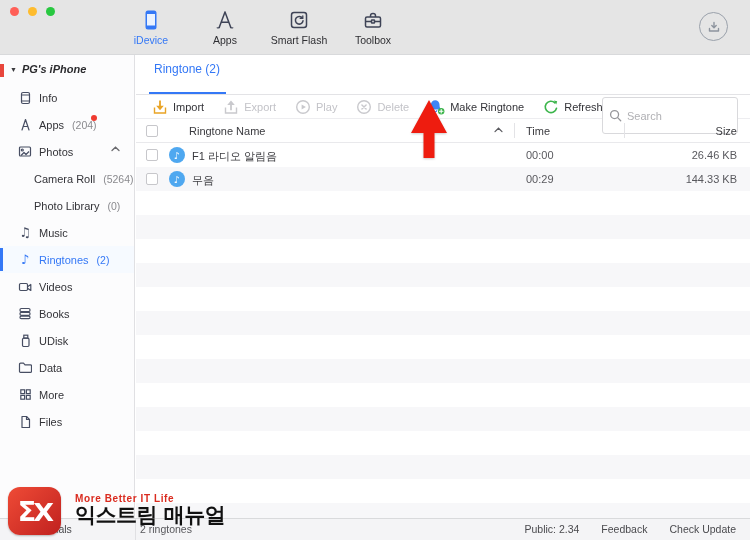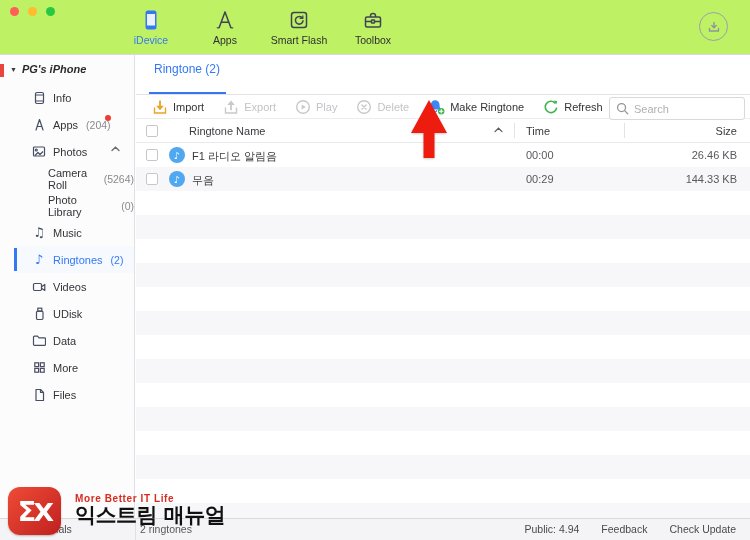--- a/index.html
+++ b/index.html
@@ -8,7 +8,7 @@
   .window { position:relative; width:750px; height:540px; background:#fff; overflow:hidden; }
 
   
-  .topbar { position:absolute; left:0; top:0; width:750px; height:55px; background:#bef264; border-bottom:1px solid #d8d9db; }
+  .topbar { position:absolute; left:0; top:0; width:750px; height:55px; background:#e5e5e5; border-bottom:1px solid #d8d9db; }
   .traffic { position:absolute; left:10px; top:7px; display:flex; gap:9px; }
   .traffic span { width:9px; height:9px; border-radius:50%; display:block; }
   .nav { position:absolute; left:114px; top:4px; display:flex; }

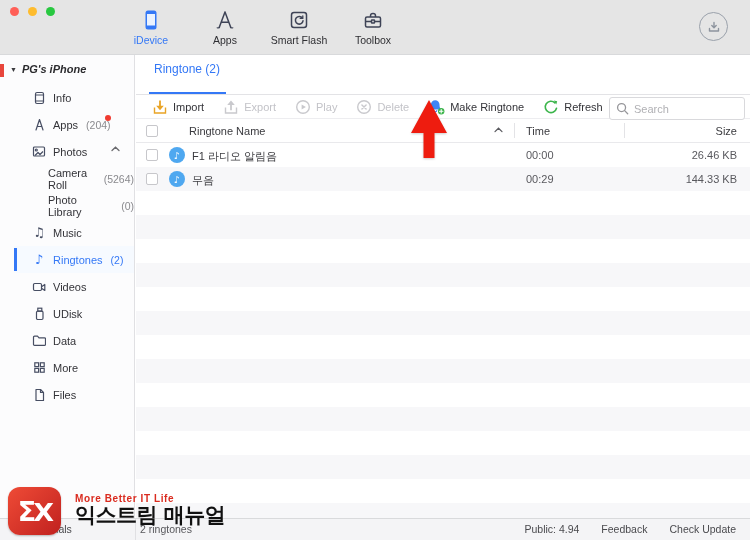--- a/index.html
+++ b/index.html
@@ -25,7 +25,7 @@
   .device-tri { font-size:7px; color:#3a3a3e; margin-right:5px; }
   .device-name { font-size:11px; font-weight:bold; color:#2b2b2e; }
   .side-list { margin-top:3px; }
-  .side-item { position:relative; height:27px; display:flex; align-items:center; padding-left:18px; cursor:default;margin-left:14px; }
+  .side-item { position:relative; height:27px; display:flex; align-items:center; padding-left:18px; cursor:default; }
   .side-item .sicon { width:14px; height:14px; display:flex; align-items:center; justify-content:center; color:#474e63; margin-right:7px; font-size:13px; line-height:13px; font-family:"DejaVu Sans",sans-serif; }
   .side-item .slabel { font-size:11px; color:#333338; }
   .side-item .scount { font-size:10.5px; color:#8a8a8e; margin-left:8px; }

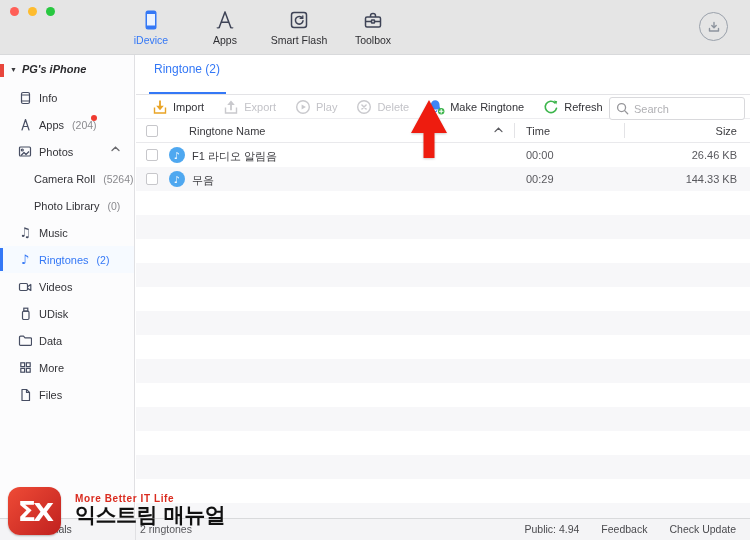--- a/index.html
+++ b/index.html
@@ -44,7 +44,7 @@
   .toolbar { position:relative; height:24px; display:flex; align-items:center; padding-left:16px; gap:19px; border-bottom:1px solid #ededf0; }
   .tool-btn { display:flex; align-items:center; gap:5px; font-size:11px; color:#333338; white-space:nowrap; cursor:default; }
   .tool-btn.disabled { color:#c3c3c8; }
-  .search-box { position:absolute; right:5px; top:2px; width:136px; height:23px; background:#fff; border:1px solid #d9d9dc; border-radius:3px; display:flex; align-items:center; padding:0 6px; gap:5px; }
+  .search-box { position:absolute; right:12px; top:2px; width:136px; height:37px; background:#fff; border:1px solid #d9d9dc; border-radius:3px; display:flex; align-items:center; padding:0 6px; gap:5px; }
   .search-box input { border:none; outline:none; width:100px; font-size:11px; color:#333; font-family:"Liberation Sans",sans-serif; background:transparent; }
   .search-box input::placeholder { color:#b0b0b4; }
 

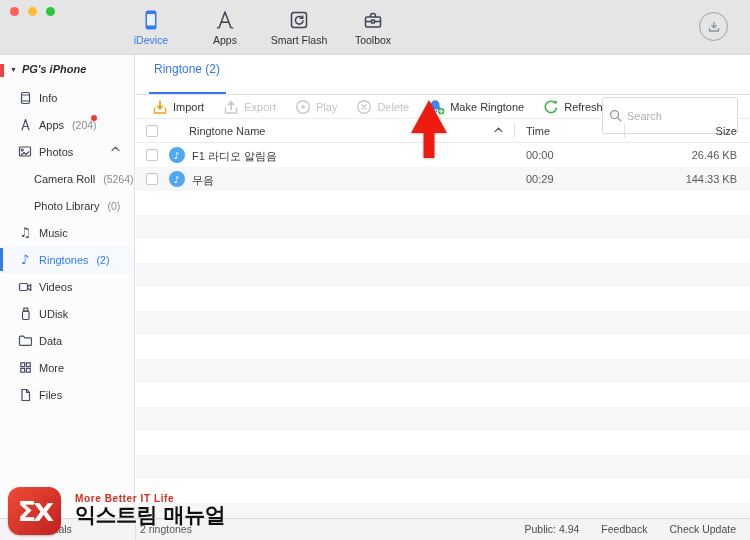--- a/index.html
+++ b/index.html
@@ -220,6 +220,16 @@
         <span class="slabel">Videos</span>
       </div>
 
+      <div class="side-item">
+        <span class="sicon">
+            <svg width="14" height="13" viewBox="0 0 14 13" fill="none" stroke="#474e63" stroke-width="1.2">
+              <rect x="2" y="1.5" width="10" height="3" rx="1.3"></rect>
+              <rect x="2" y="5.3" width="10" height="3" rx="1.3"></rect>
+              <rect x="2" y="9.1" width="10" height="2.6" rx="1.2"></rect>
+            </svg>
+          </span>
+        <span class="slabel">Books</span>
+      </div>
 
       <div class="side-item">
         <span class="sicon">

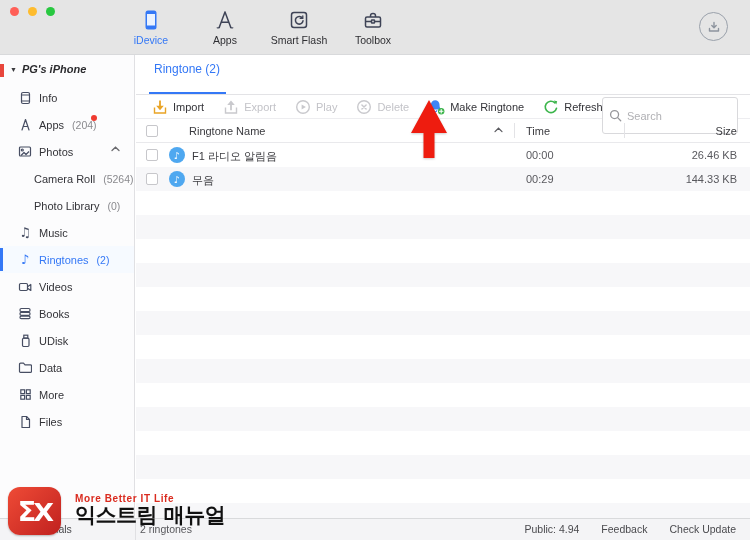--- a/index.html
+++ b/index.html
@@ -374,7 +374,7 @@
     </span>
     <span class="ring-count">2 ringtones</span>
     <span class="status-right">
-      <span>Public: 4.94</span>
+      <span>Public: 2.34</span>
       <span>Feedback</span>
       <span>Check Update</span>
     </span>

